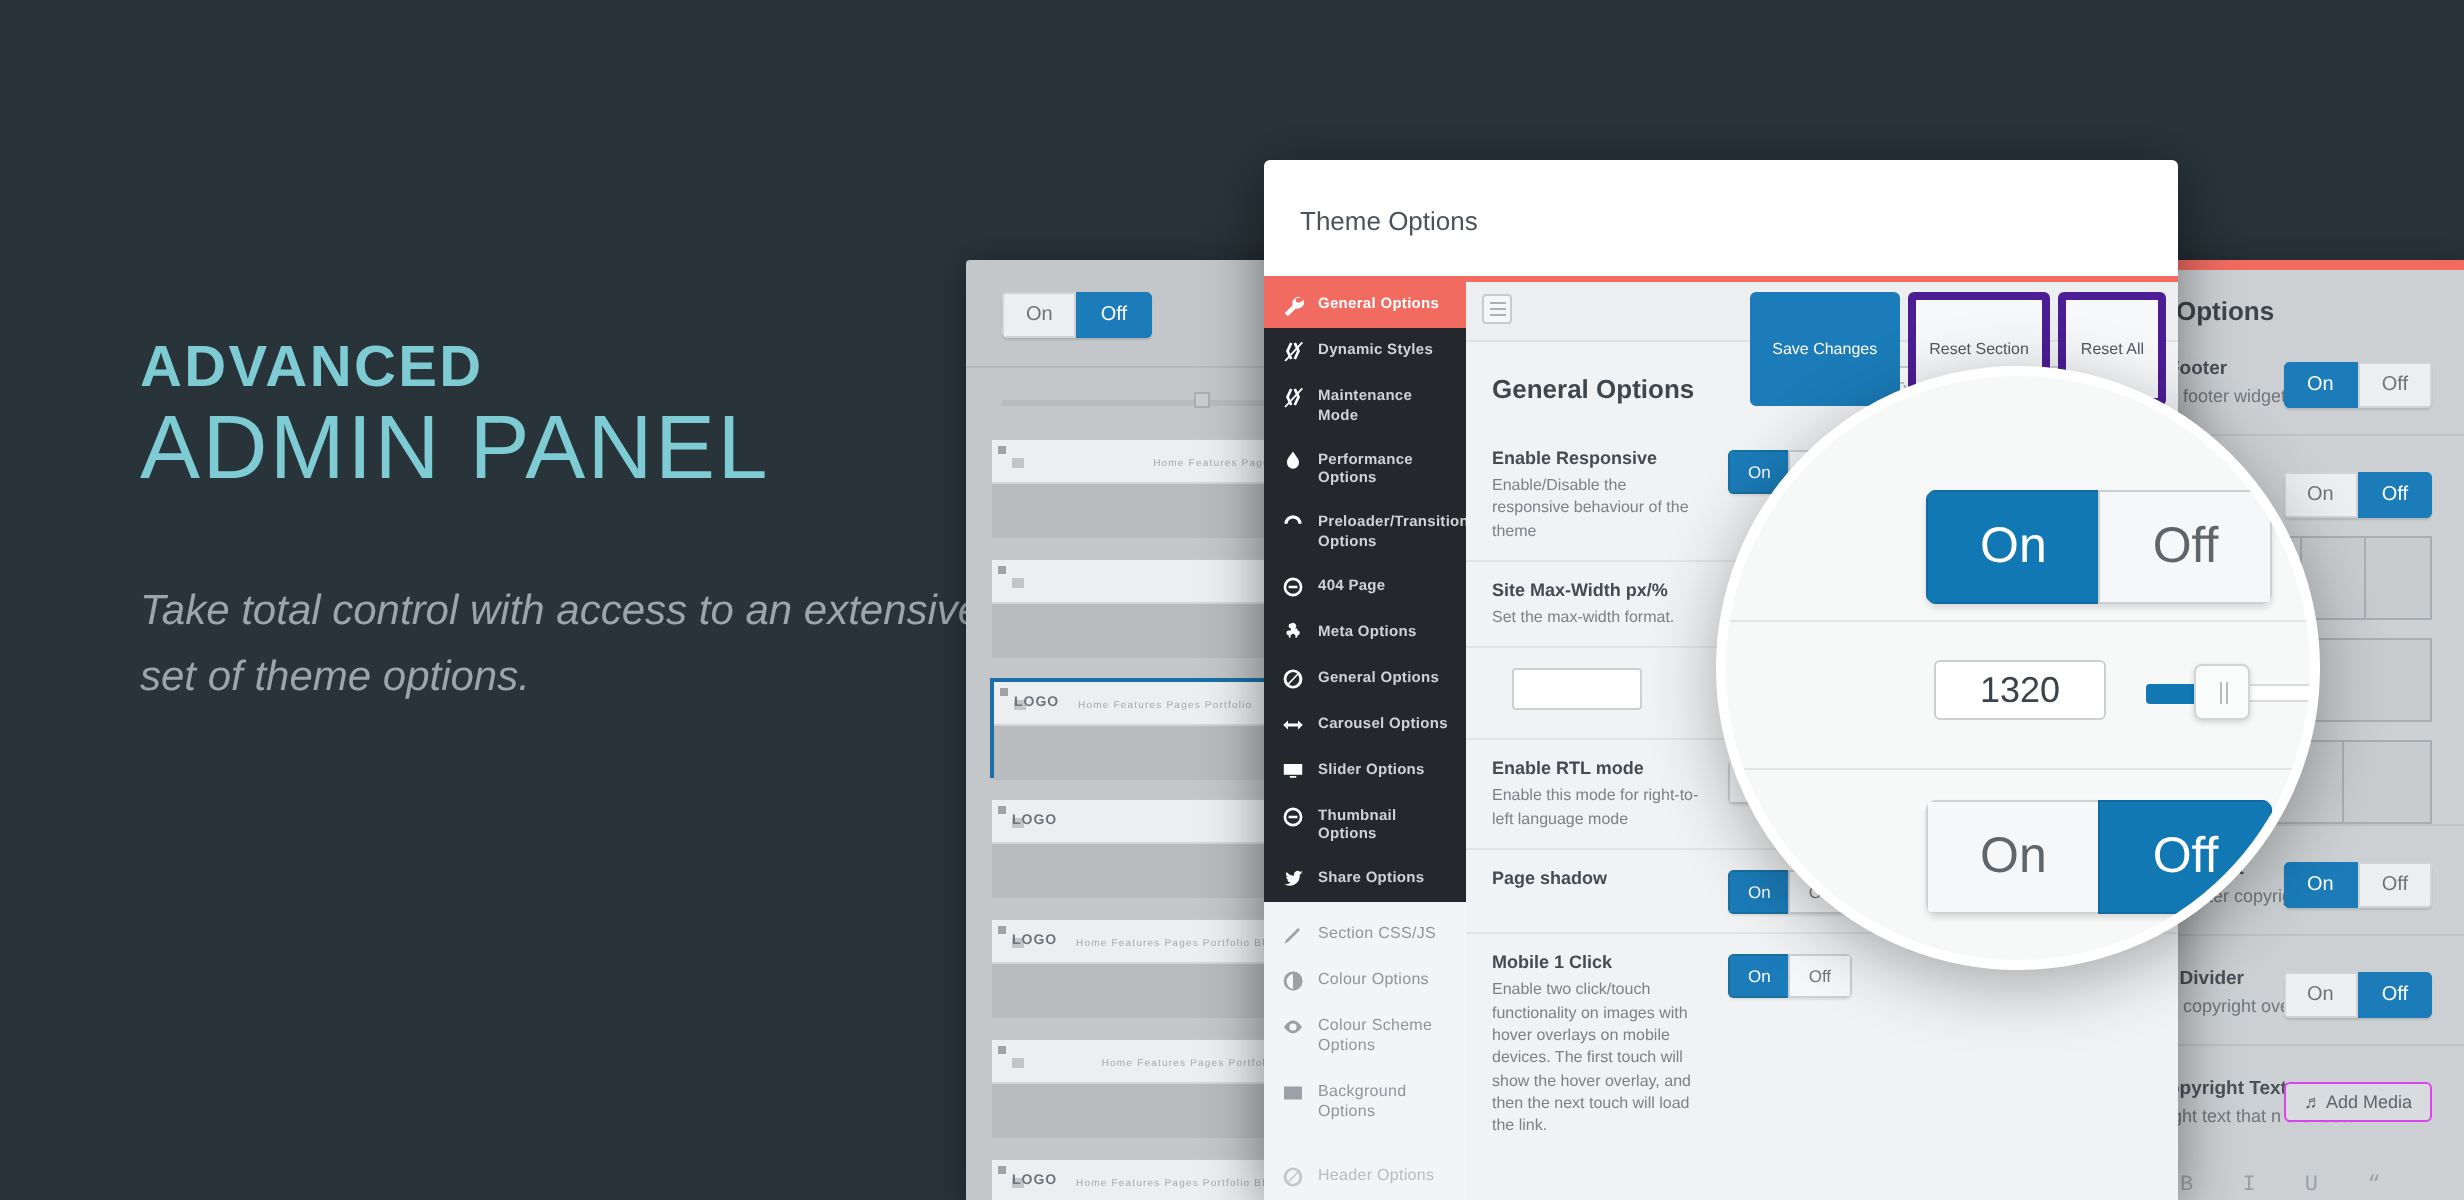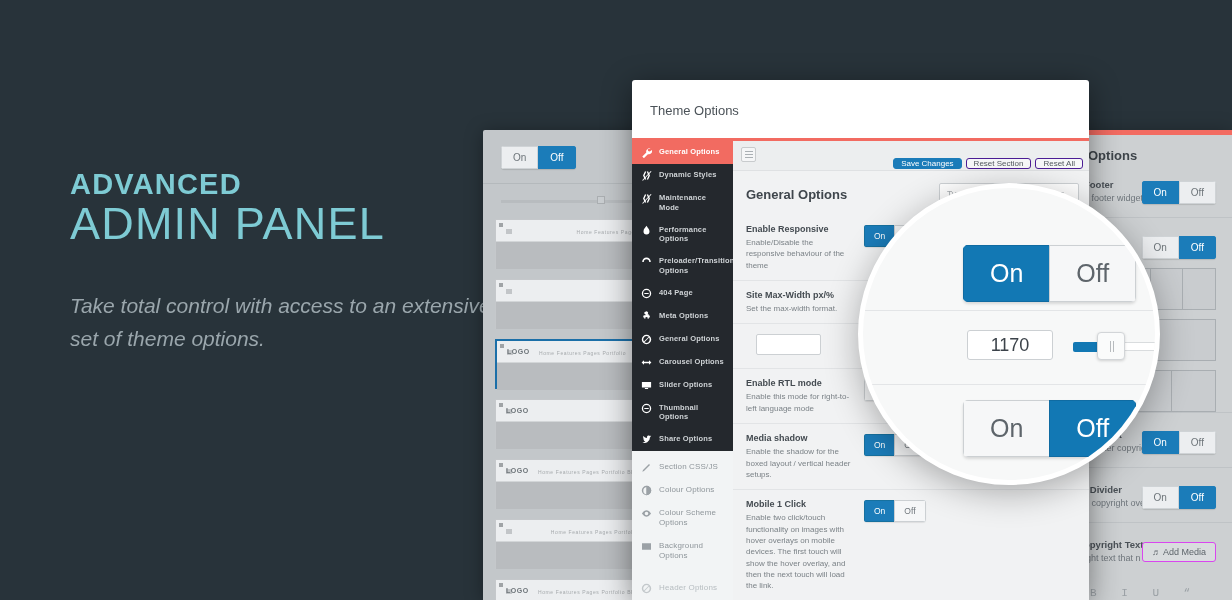--- a/index.html
+++ b/index.html
@@ -129,9 +129,9 @@
     background:
       linear-gradient(#aab0b4 1px, transparent 1px) 0 0/3px 3px; }
   .tb-btns { position:absolute; right:6px; top:5px; display:flex; gap:4px; }
-  .tb-btn { font-size:8px; padding:0 7px; border-radius:3px;
-    border:1px solid #4c1d95; background:#f7f8f9; color:#52595f;
-    white-space:nowrap;margin-top:12px; }
+  .tb-btn { font-size:8px; padding:20px 7px; border-radius:3px;
+    border:4px solid #4c1d95; background:#f7f8f9; color:#52595f;
+    white-space:nowrap; }
   .tb-btn.primary { background:#1b7cb9; border-color:#1b7cb9; color:#fff; }
   .c-head { display:flex; justify-content:space-between; align-items:center;
     padding:12px 10px 10px 13px; }

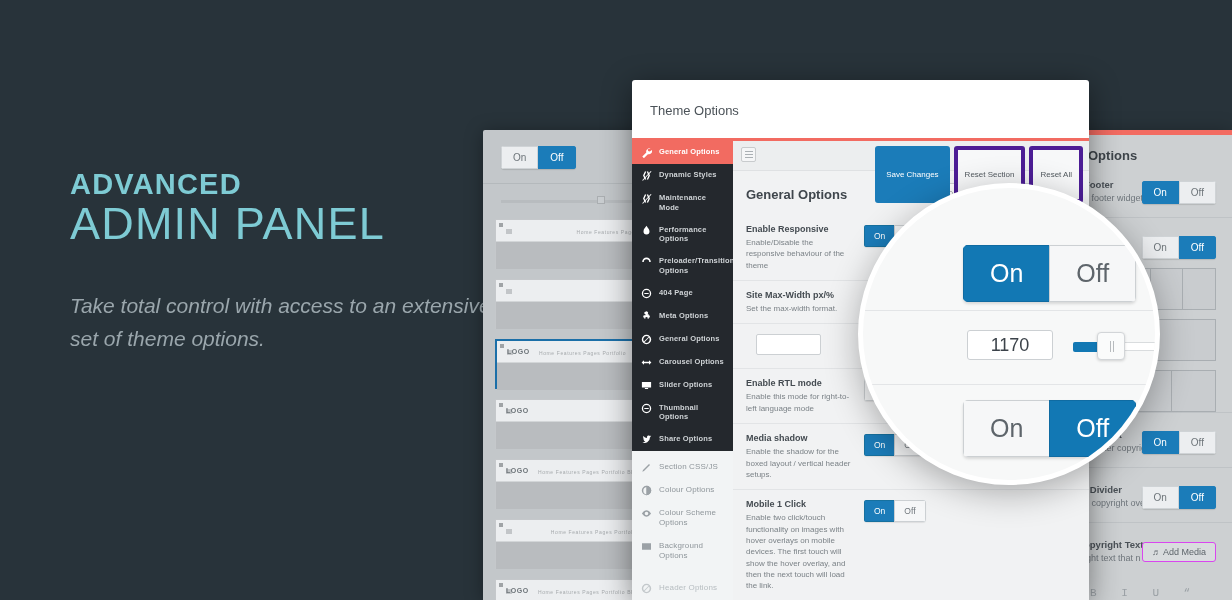--- a/index.html
+++ b/index.html
@@ -575,7 +575,7 @@
       <span>Off</span>
     </span>
 
-    <div class="big-field">1170</div>
+    <div class="big-field">1320</div>
 
     <div class="big-slider">
       <div class="track"></div>

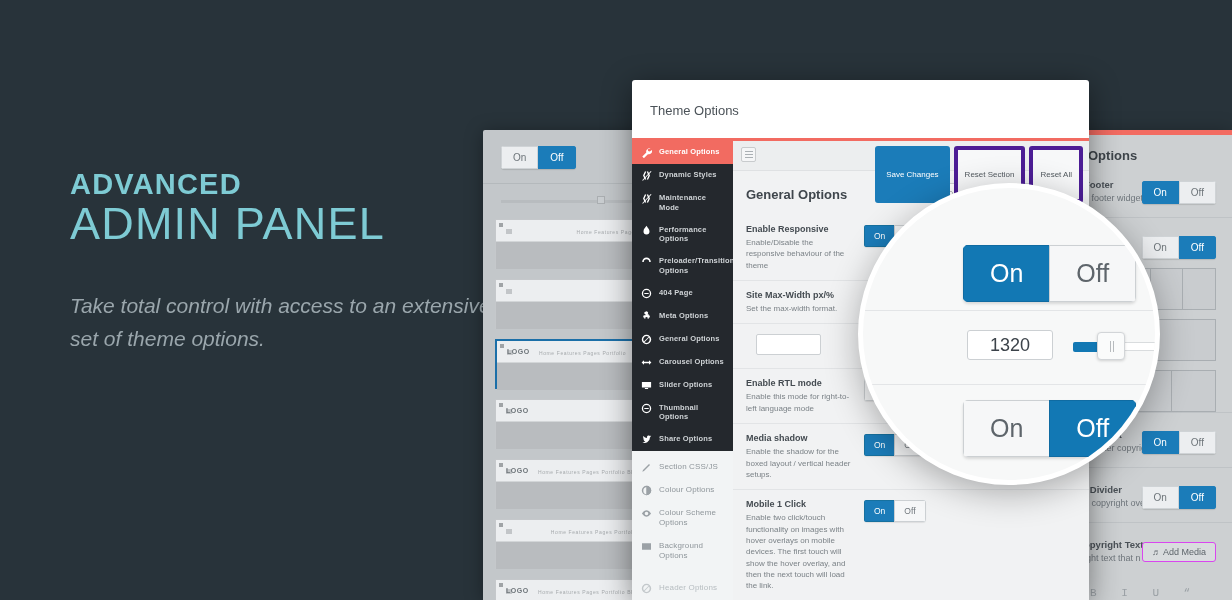--- a/index.html
+++ b/index.html
@@ -542,7 +542,7 @@
           </div>
           <div class="opt-row">
             <div class="opt-text">
-              <div class="t">Media shadow</div>
+              <div class="t">Page shadow</div>
               <div class="d">Enable the shadow for the boxed layout / vertical header setups.</div>
             </div>
             <div class="opt-ctl"><span class="toggle">

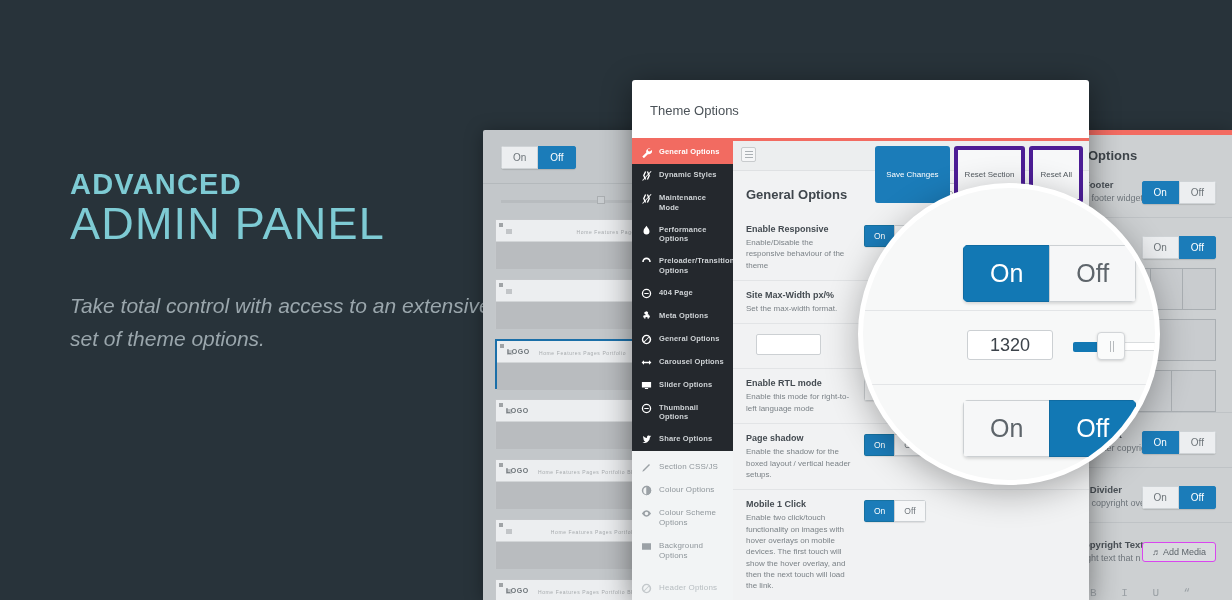--- a/index.html
+++ b/index.html
@@ -543,7 +543,6 @@
           <div class="opt-row">
             <div class="opt-text">
               <div class="t">Page shadow</div>
-              <div class="d">Enable the shadow for the boxed layout / vertical header setups.</div>
             </div>
             <div class="opt-ctl"><span class="toggle">
                 <span class="on">On</span>

